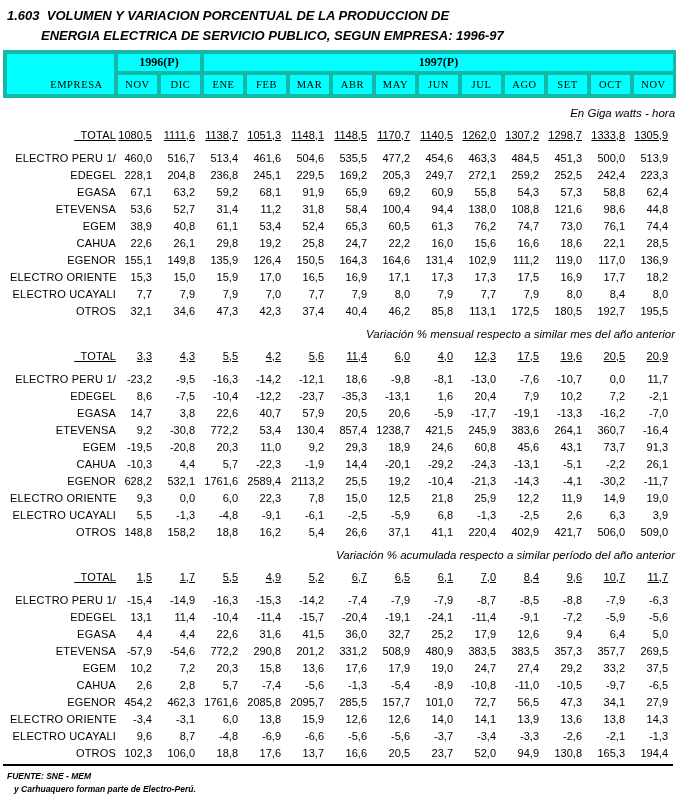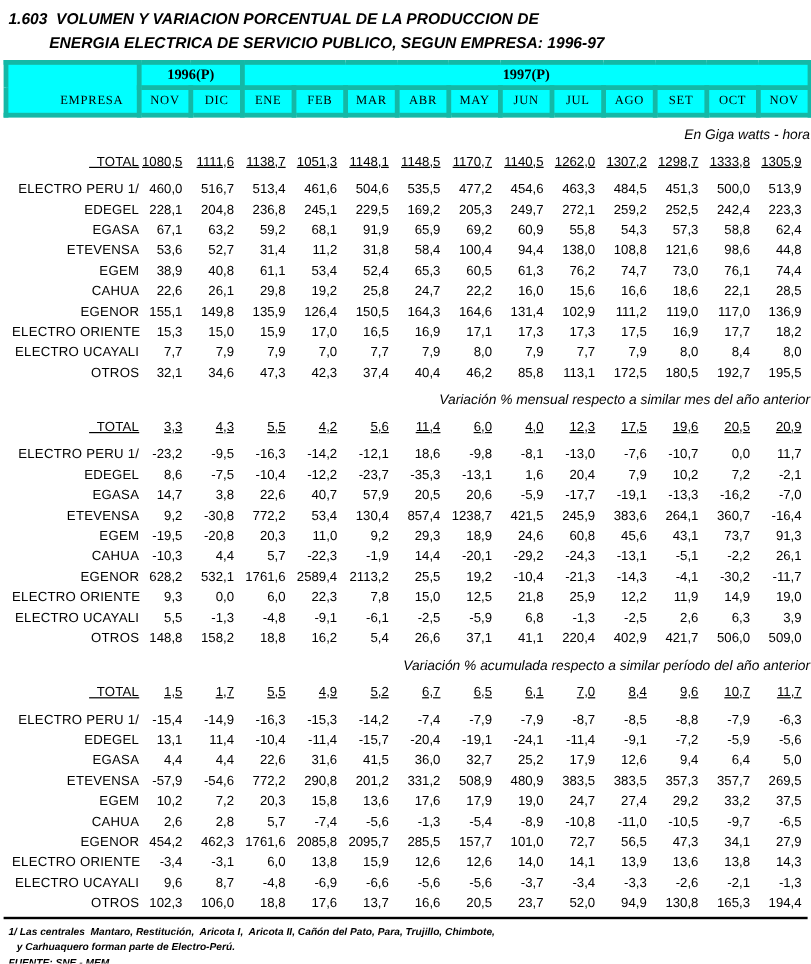--- a/index.html
+++ b/index.html
@@ -645,7 +645,6 @@
   <div class="bottom-rule"></div>
 
   <div class="footnotes">
-    <div class="footnote-line">1/ Las centrales  Mantaro, Restitución,  Aricota I,  Aricota II, Cañón del Pato, Para, Trujillo, Chimbote,</div>
     <div class="footnote-line indent">y Carhuaquero forman parte de Electro-Perú.</div>
     <div class="footnote-line">FUENTE: SNE - MEM</div>
   </div>

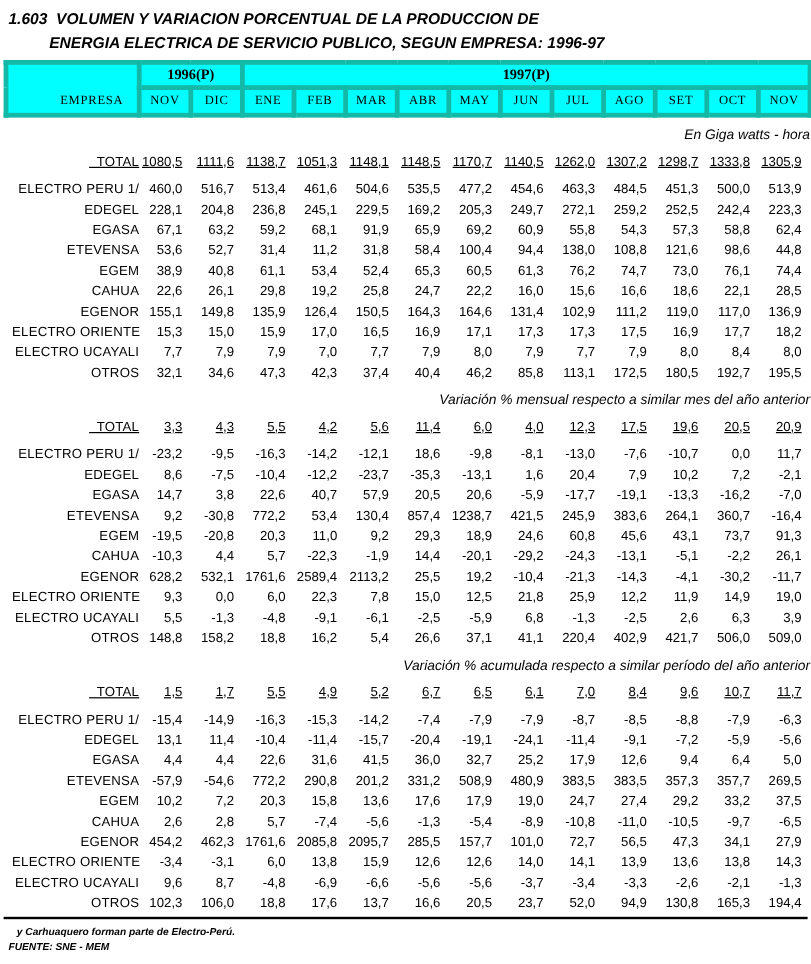--- a/index.html
+++ b/index.html
@@ -645,8 +645,8 @@
   <div class="bottom-rule"></div>
 
   <div class="footnotes">
+    <div class="footnote-line">FUENTE: SNE - MEM</div>
     <div class="footnote-line indent">y Carhuaquero forman parte de Electro-Perú.</div>
-    <div class="footnote-line">FUENTE: SNE - MEM</div>
   </div>
 
 </div>

